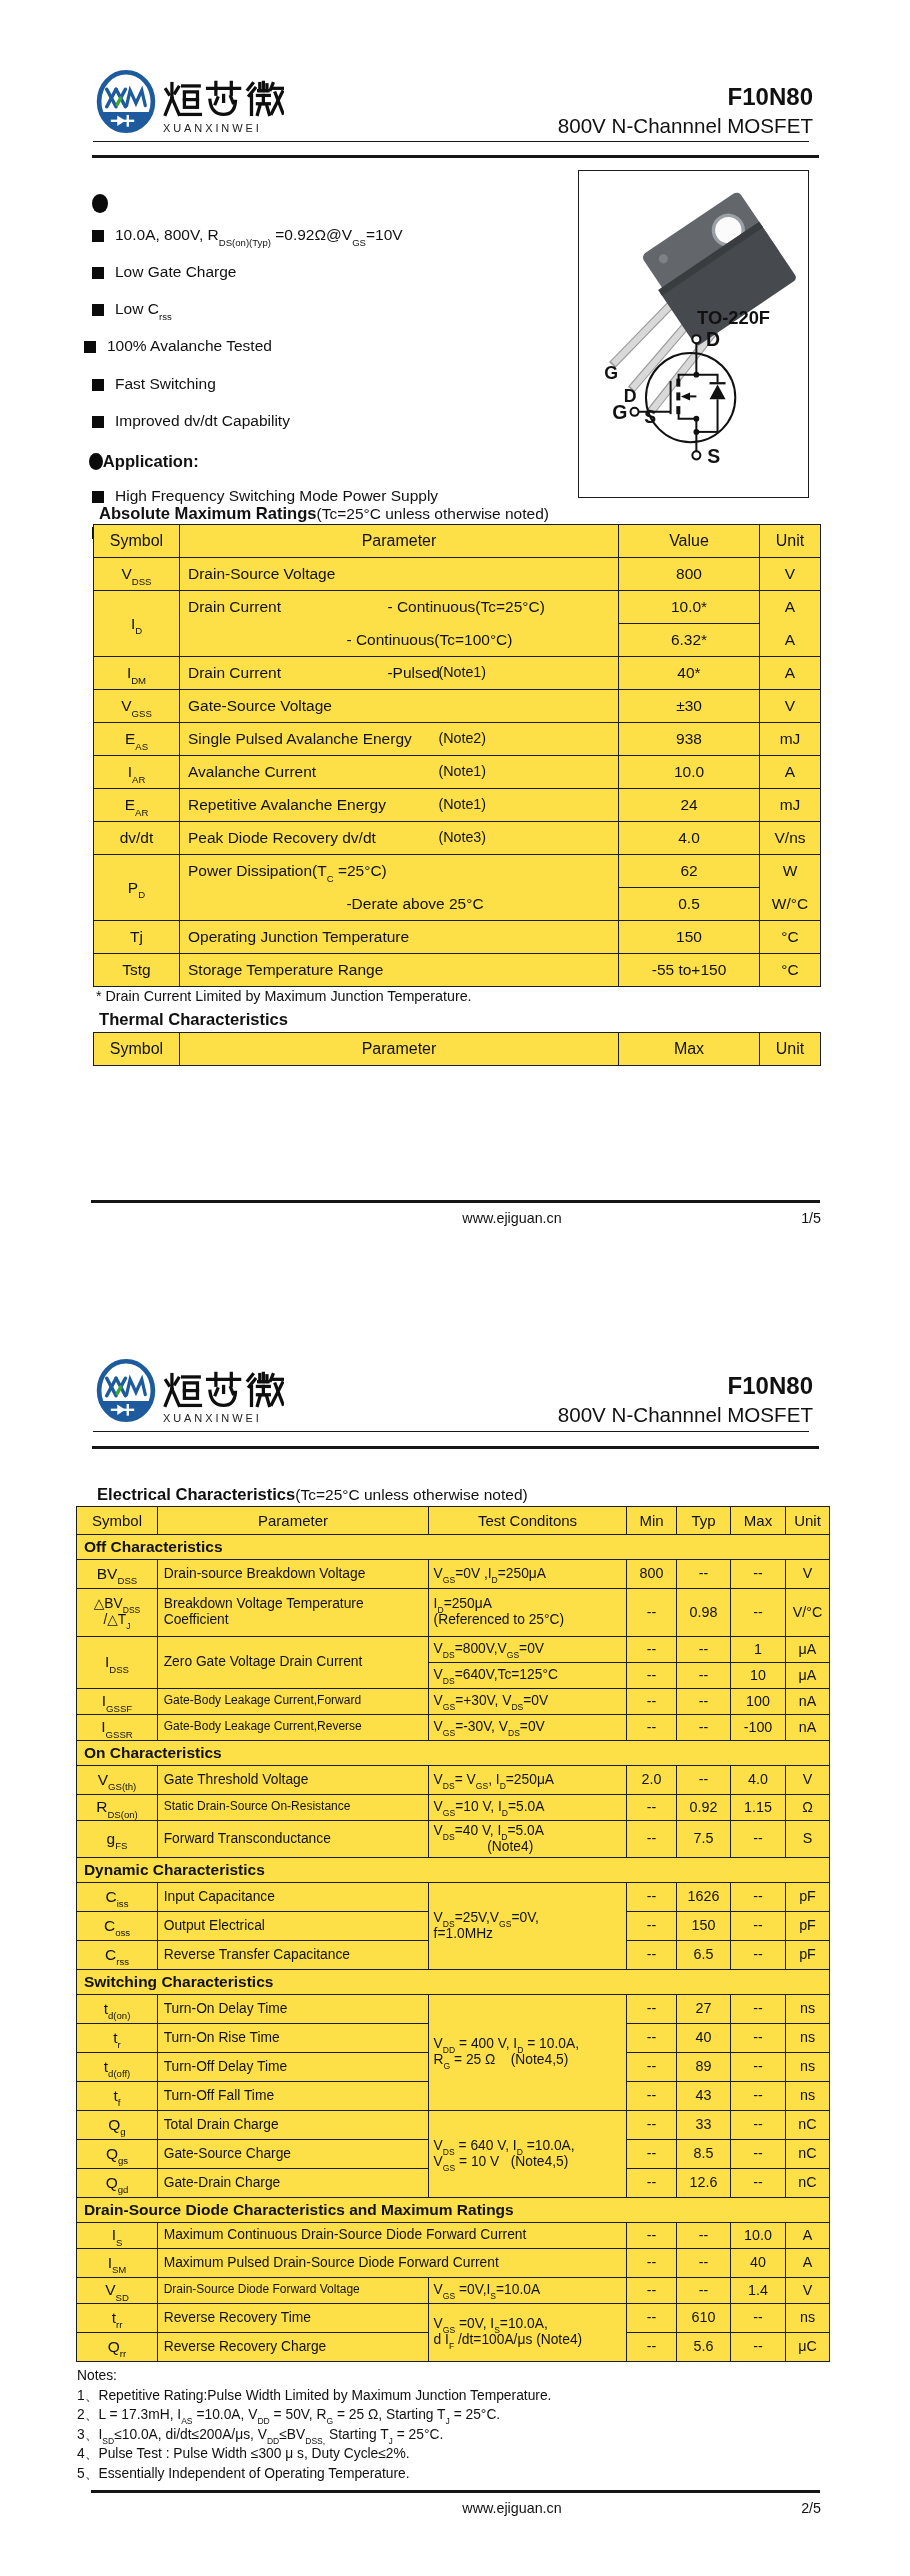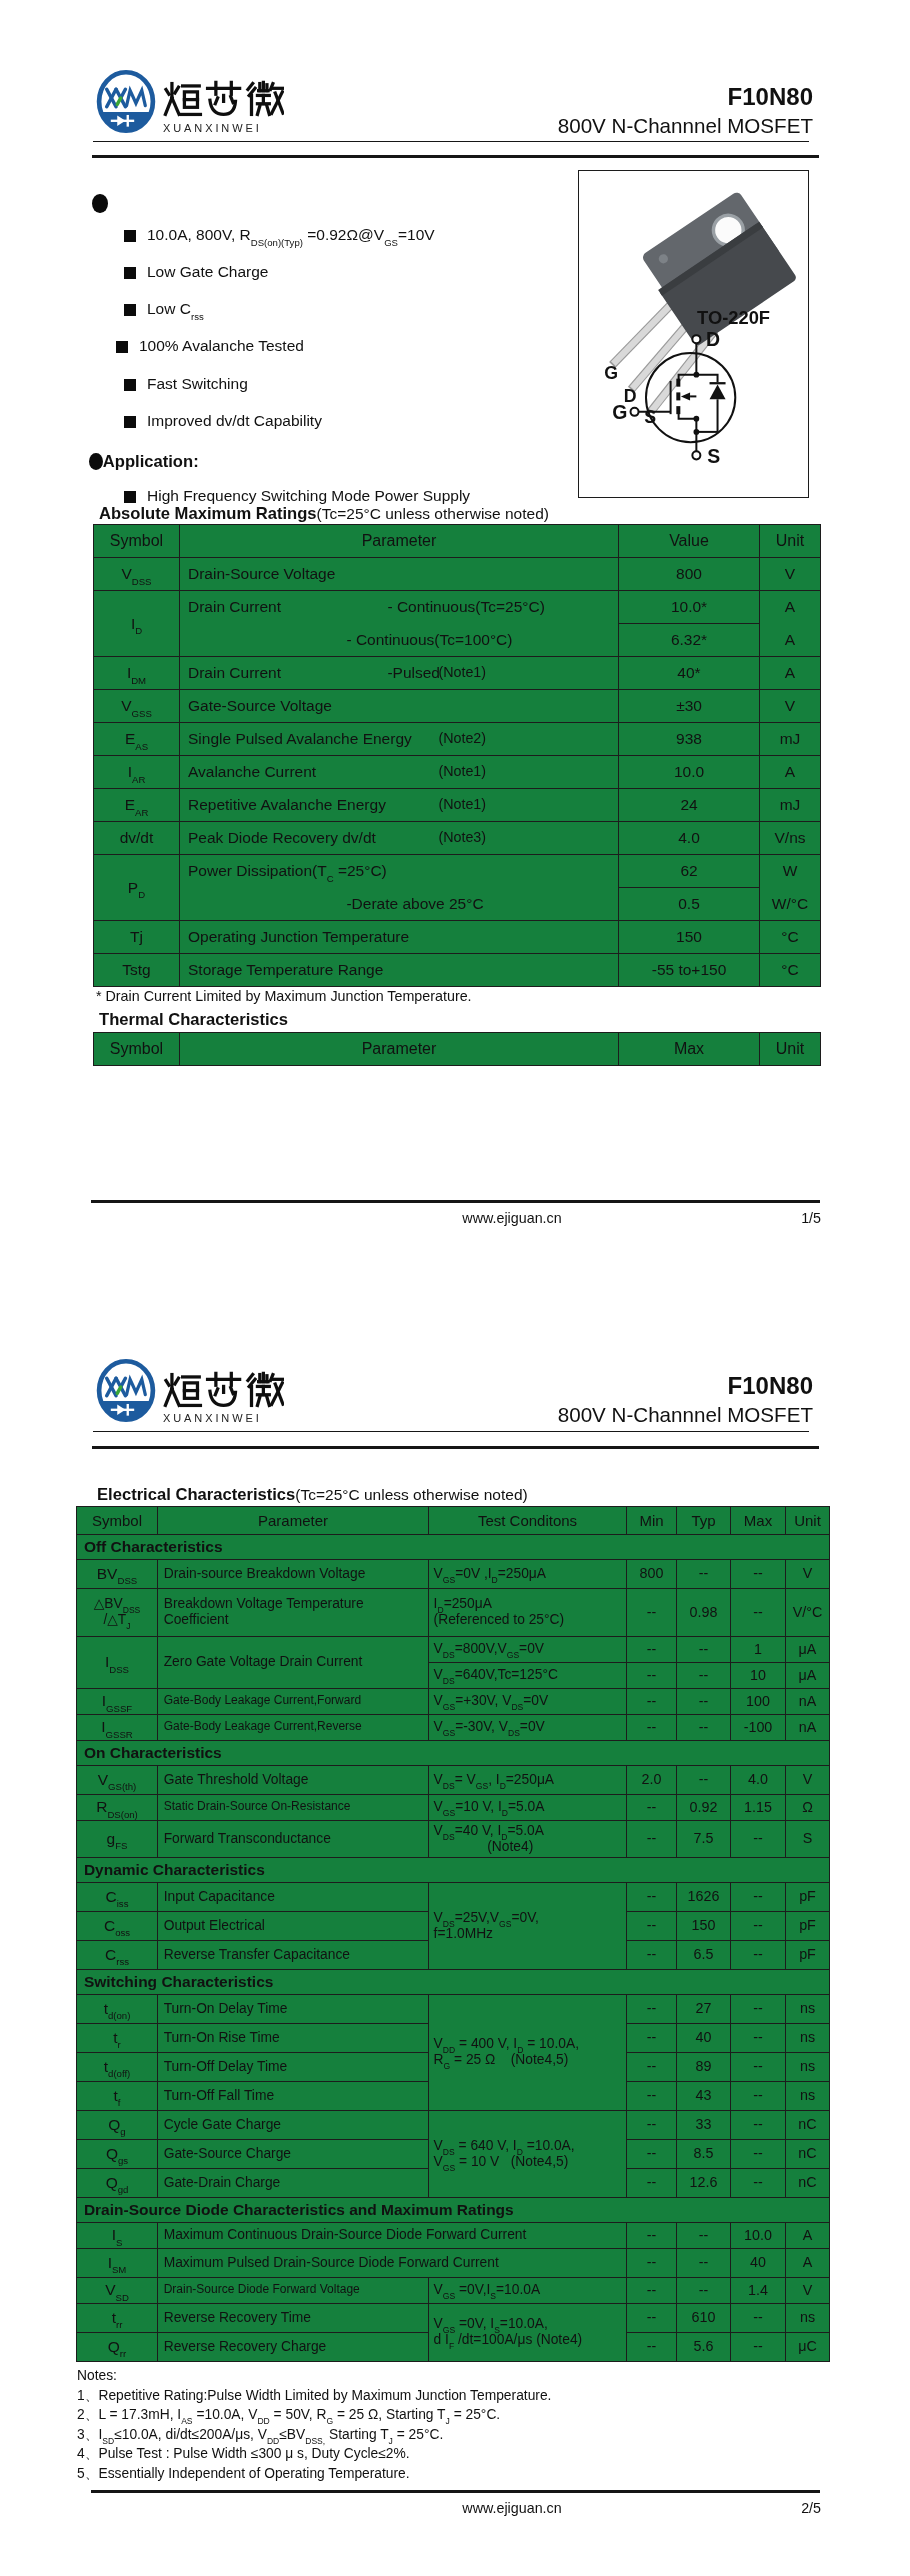--- a/index.html
+++ b/index.html
@@ -18,7 +18,7 @@
   
   .big-dot{width:15.5px;height:19px;background:#0b0b0b;border-radius:50%;}
   .sq{width:12px;height:12px;background:#0b0b0b;display:inline-block;}
-  .feat{font-size:15.5px;white-space:nowrap;margin-left:32px;}
+  .feat{font-size:15.5px;white-space:nowrap;}
   .app-title{font-size:16.6px;font-weight:bold;}
 
   

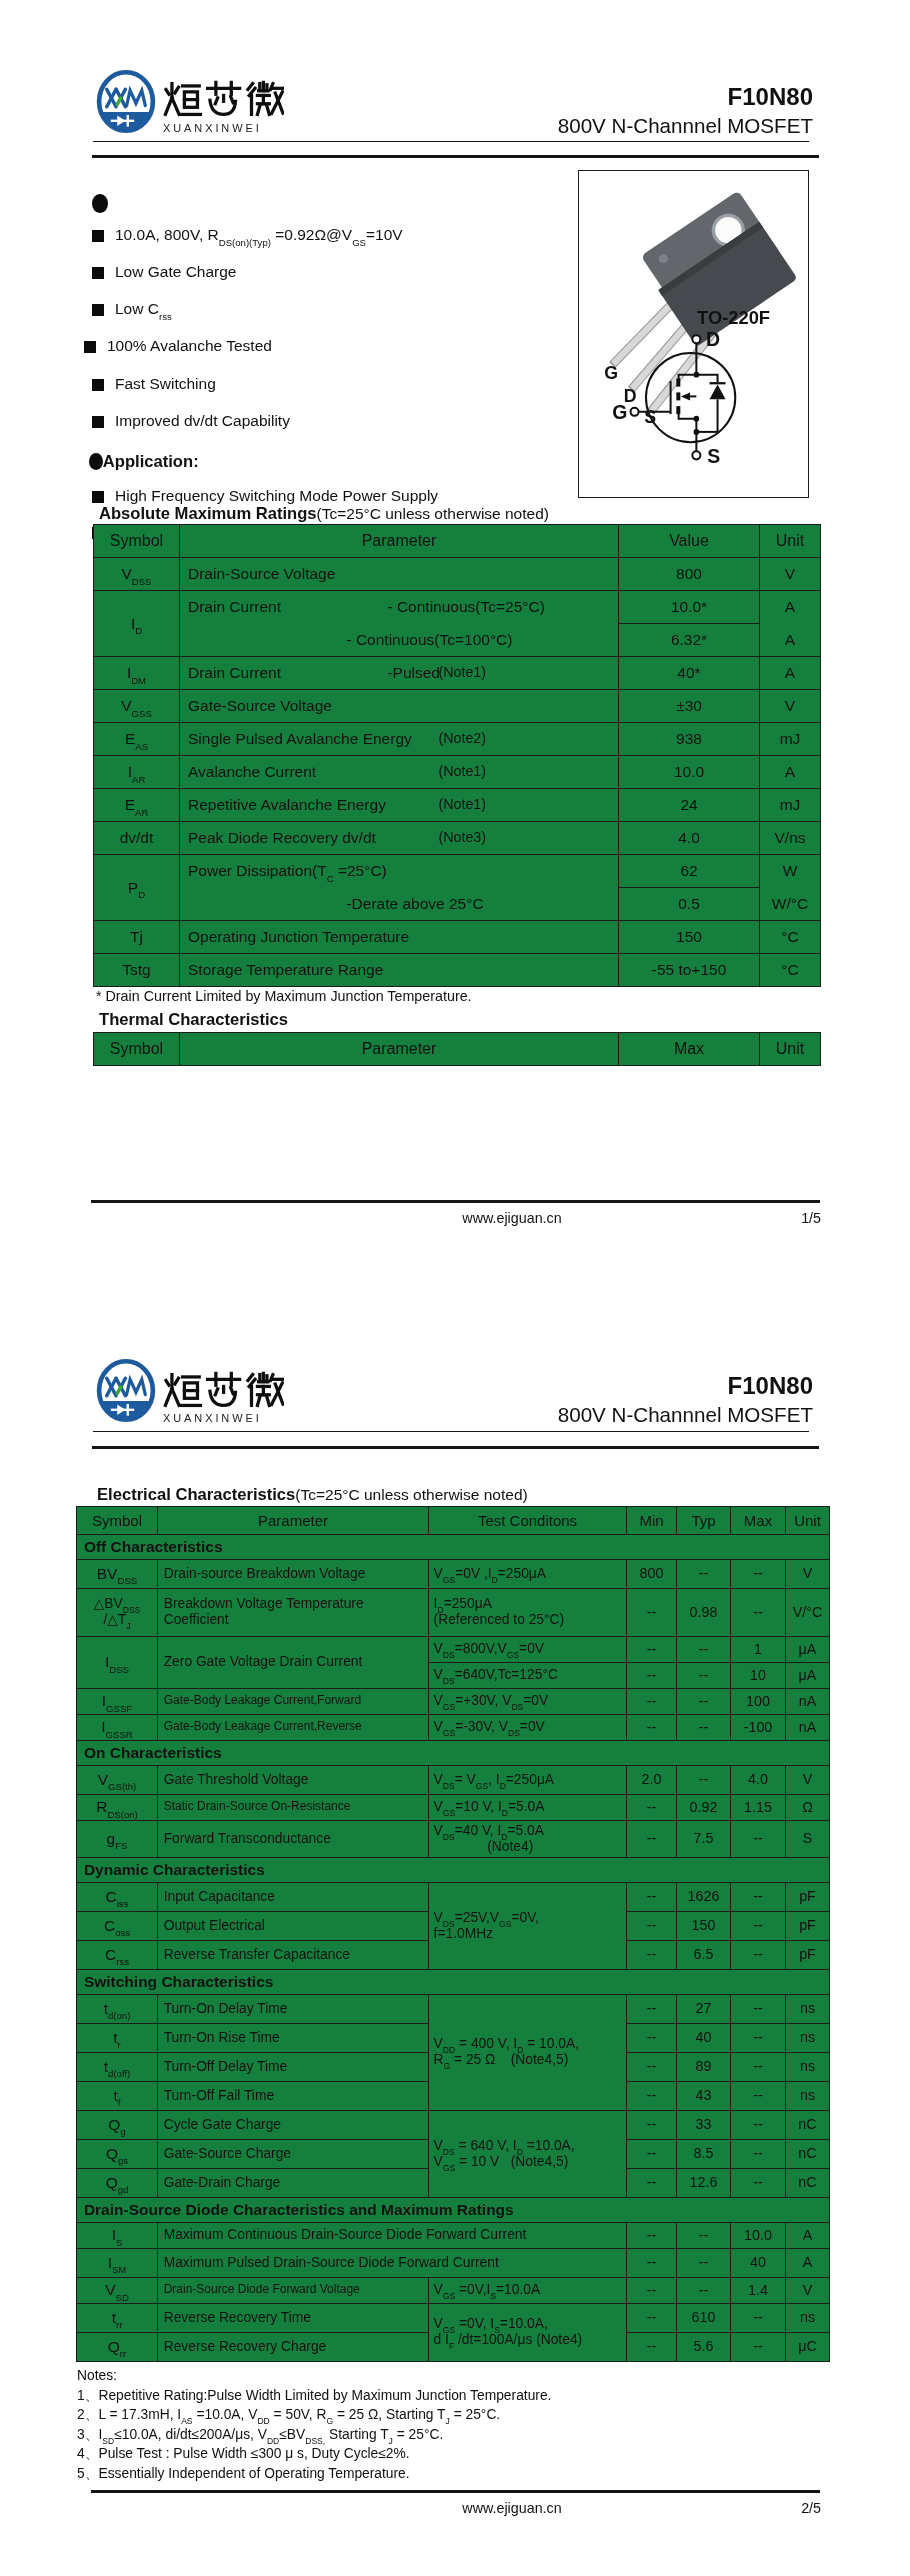--- a/index.html
+++ b/index.html
@@ -26,7 +26,7 @@
   .h1n{font-size:15.5px;font-weight:normal;}
 
   
-  table.tbl{border-collapse:collapse;table-layout:fixed;background:#15803d;}
+  table.tbl{border-collapse:collapse;table-layout:fixed;background:#fde047;}
   .tbl td{border:1.1px solid #1c1c1c;text-align:center;vertical-align:middle;
           font-size:15.5px;padding:0;line-height:1.15;position:relative;}
   .tbl{border:1.7px solid #1c1c1c;}

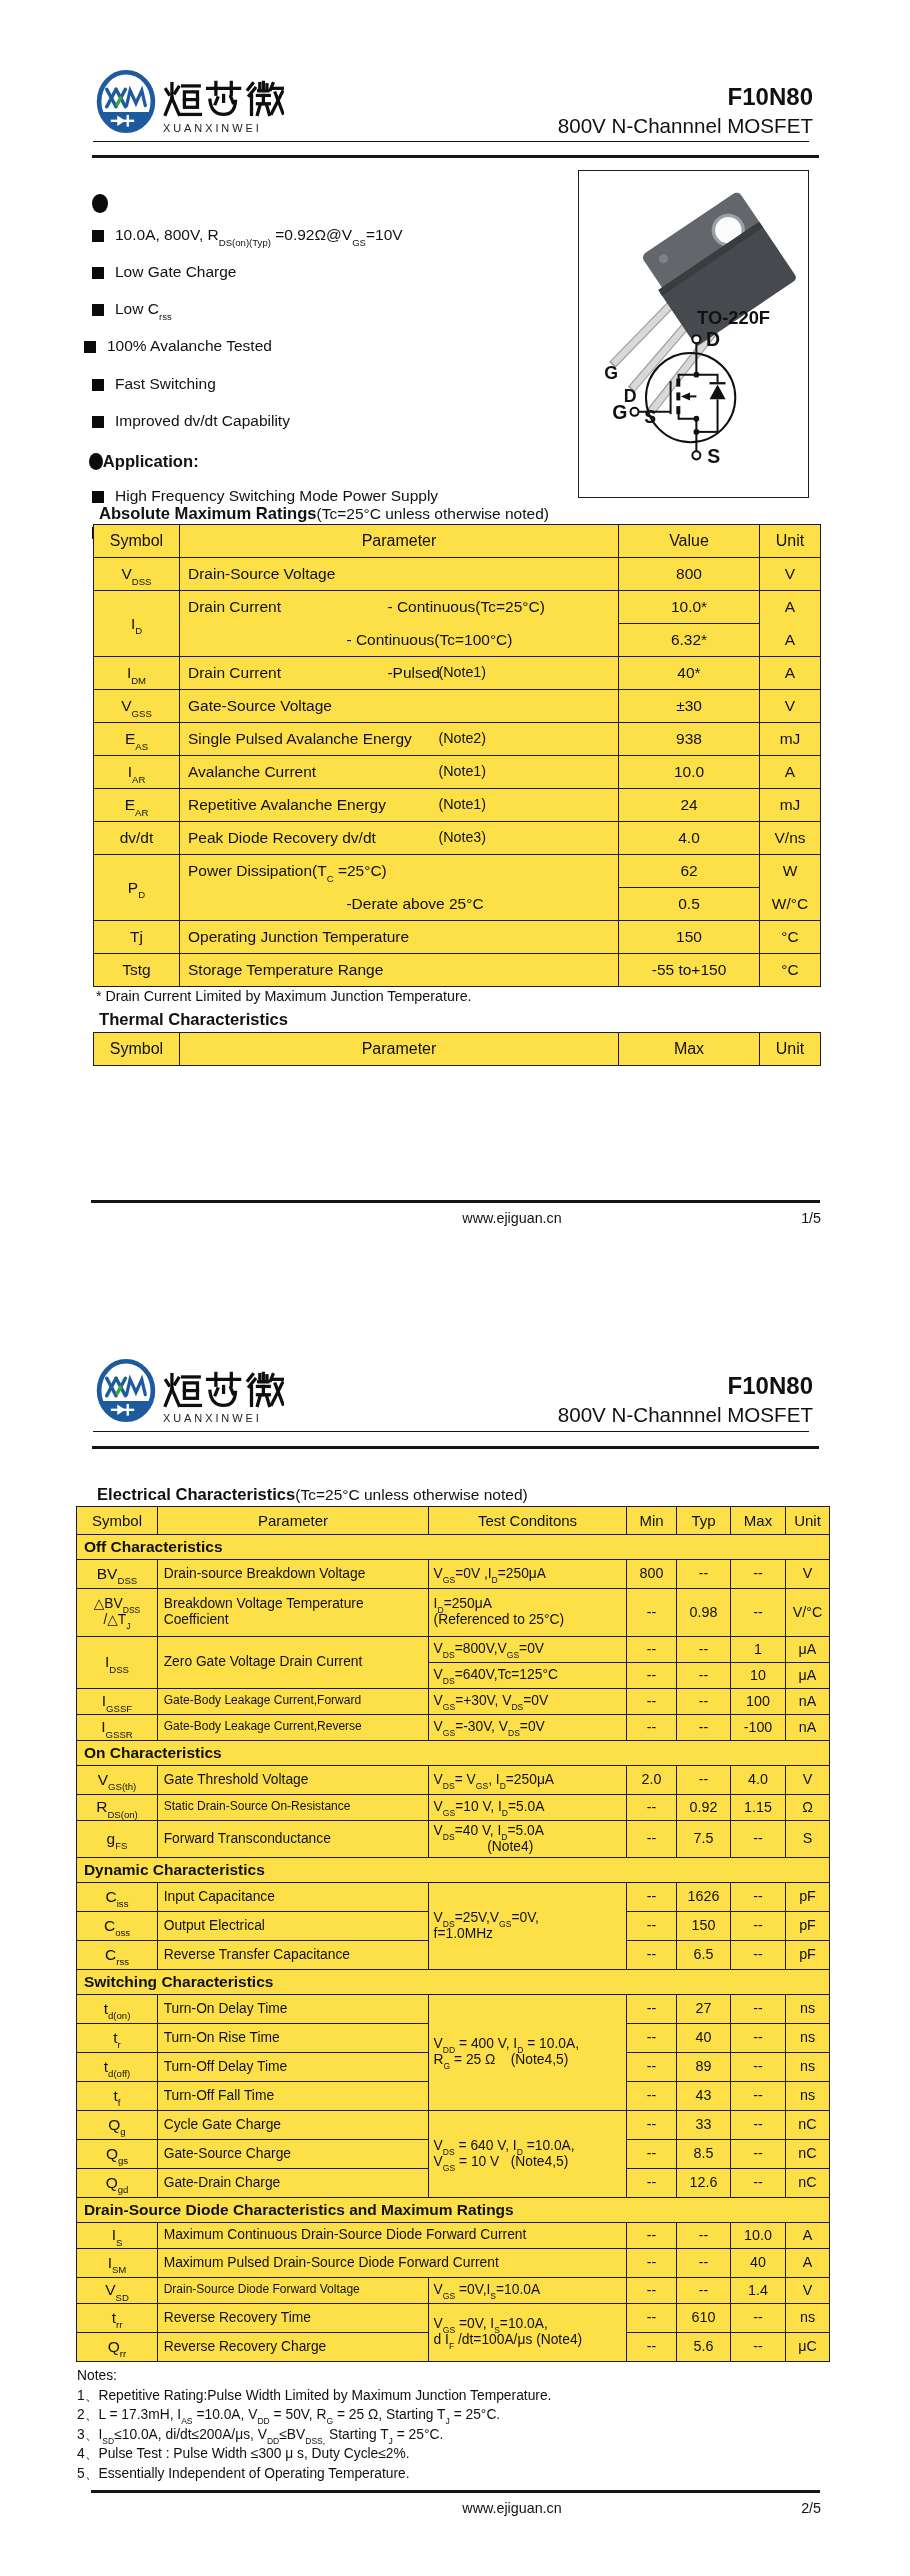--- a/index.html
+++ b/index.html
@@ -589,7 +589,7 @@
       </tr>
       <tr style="height:29px">
         <td class="sym">Q<sub>g</sub></td>
-        <td class="par">Cycle Gate Charge</td>
+        <td class="par">Total Drain Charge</td>
         <td class="cond" rowspan="3">V<sub>DS</sub> = 640 V, I<sub>D</sub> =10.0A,<br>V<sub>GS</sub> = 10 V&nbsp;&nbsp;&nbsp;(Note4,5)</td>
         <td>--</td>
         <td>33</td>

